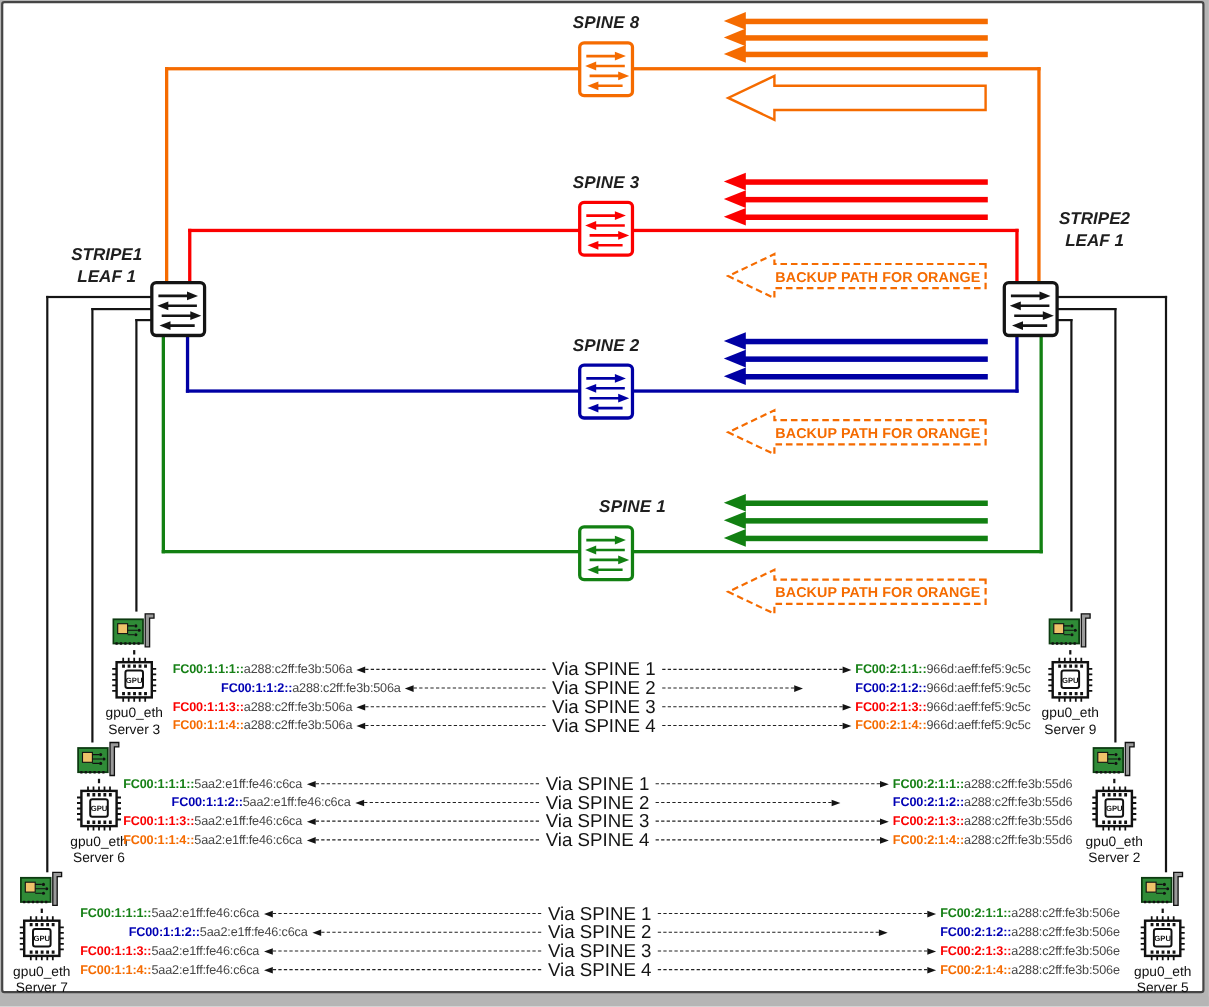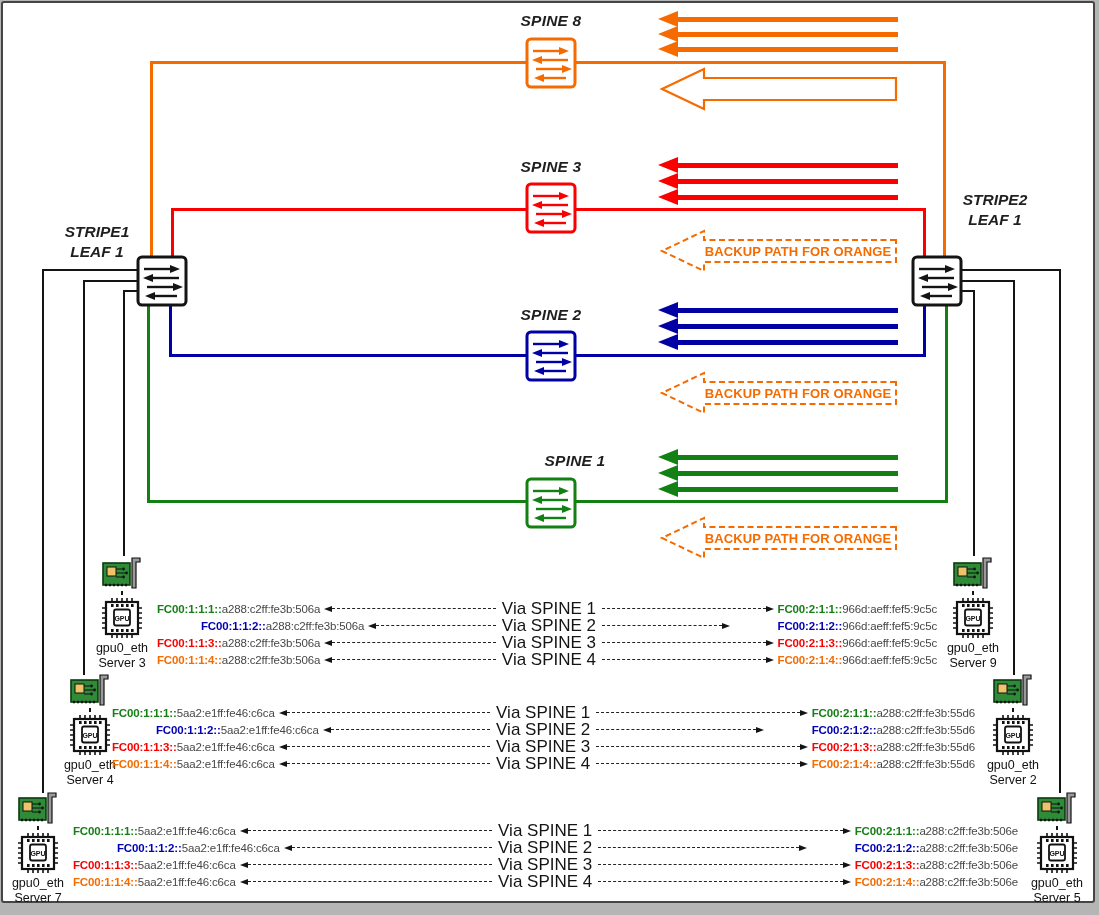--- a/index.html
+++ b/index.html
@@ -285,7 +285,7 @@
         <use href="#sym-gpu"></use>
       </svg>
     <div class="srv-lbl">gpu0_eth</div>
-    <div class="srv-lbl">Server 4</div>
+    <div class="srv-lbl">Server 6</div>
   </div>
   <div class="server" style="left:0px;top:791px">
     <svg width="40" height="36">

